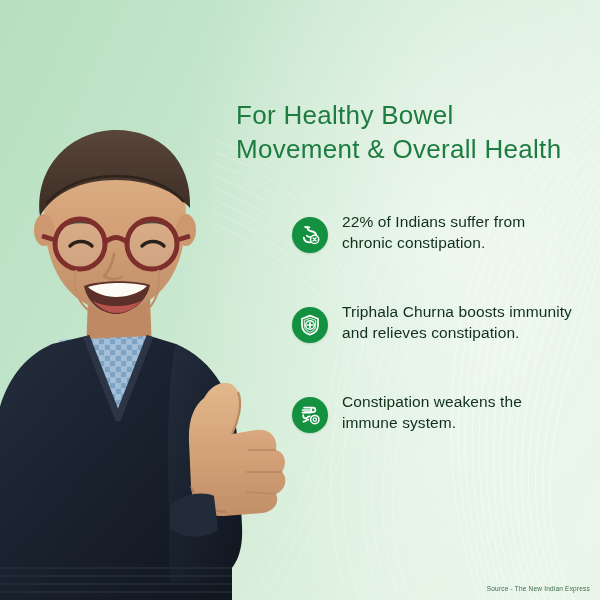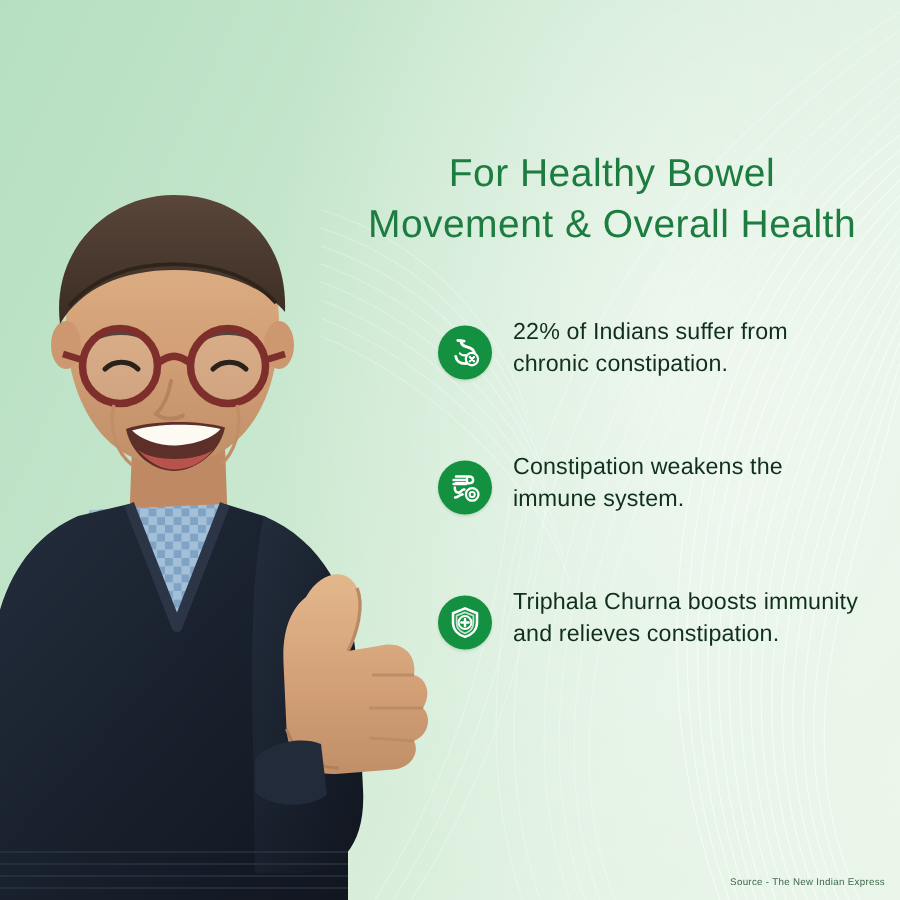--- a/index.html
+++ b/index.html
@@ -60,7 +60,7 @@
     top: 98px;
     left: 236px;
     width: 344px;
-    text-align: center;
+    text-align: left;
     color: #1d7c3f;
     font-size: 26px;
     line-height: 34px;

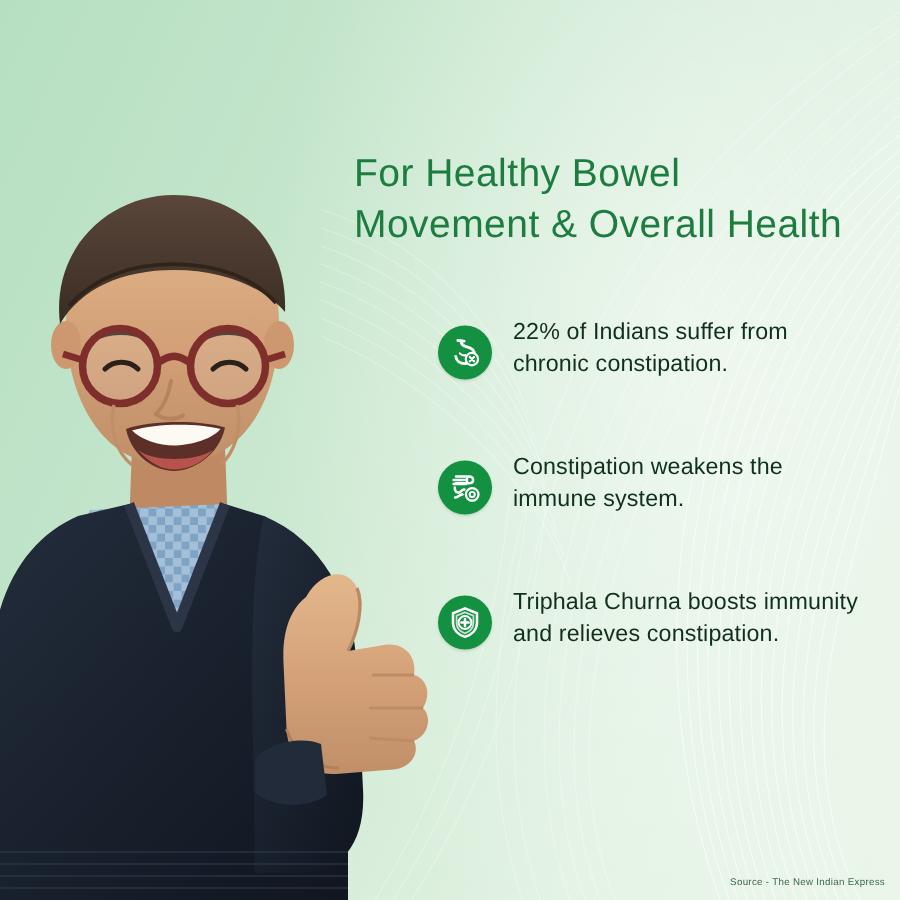--- a/index.html
+++ b/index.html
@@ -282,6 +282,21 @@
     <div class="bullet">
       <span class="badge">
         <svg width="24" height="24" viewBox="0 0 24 24">
+          <path d="M12,2.6 L20,5.8 L20,12.2 C20,16.8 16.6,20.2 12,21.6
+                   C7.4,20.2 4,16.8 4,12.2 L4,5.8 Z" fill="none" stroke="#ffffff" stroke-width="1.7" stroke-linejoin="round"></path>
+          <path d="M12,5.2 L17.6,7.4 L17.6,12.2 C17.6,15.6 15.2,18.1 12,19.2
+                   C8.8,18.1 6.4,15.6 6.4,12.2 L6.4,7.4 Z" fill="none" stroke="#ffffff" stroke-width="1.2" opacity="0.75"></path>
+          <circle cx="12" cy="12" r="4.3" fill="none" stroke="#ffffff" stroke-width="1.4"></circle>
+          <path d="M12,9.6 L12,14.4 M9.6,12 L14.4,12" stroke="#ffffff" stroke-width="1.7" stroke-linecap="round"></path>
+        </svg>
+      </span>
+      <span class="bullet-text">Triphala Churna boosts immunity
+and relieves constipation.</span>
+    </div>
+
+    <div class="bullet">
+      <span class="badge">
+        <svg width="24" height="24" viewBox="0 0 24 24">
           <path d="M6,4.6 L14.6,4.6 C16.4,4.6 17.4,5.6 17.4,7 C17.4,8.4 16.4,9.2 14.6,9.2 L6,9.2" fill="none" stroke="#ffffff" stroke-width="1.7" stroke-linecap="round"></path>
           <path d="M4.4,7 L13,7" fill="none" stroke="#ffffff" stroke-width="1.7" stroke-linecap="round"></path>
           <path d="M4.4,9.6 L12.6,9.6" fill="none" stroke="#ffffff" stroke-width="1.7" stroke-linecap="round"></path>
@@ -296,21 +311,6 @@
 immune system.</span>
     </div>
 
-    <div class="bullet">
-      <span class="badge">
-        <svg width="24" height="24" viewBox="0 0 24 24">
-          <path d="M12,2.6 L20,5.8 L20,12.2 C20,16.8 16.6,20.2 12,21.6
-                   C7.4,20.2 4,16.8 4,12.2 L4,5.8 Z" fill="none" stroke="#ffffff" stroke-width="1.7" stroke-linejoin="round"></path>
-          <path d="M12,5.2 L17.6,7.4 L17.6,12.2 C17.6,15.6 15.2,18.1 12,19.2
-                   C8.8,18.1 6.4,15.6 6.4,12.2 L6.4,7.4 Z" fill="none" stroke="#ffffff" stroke-width="1.2" opacity="0.75"></path>
-          <circle cx="12" cy="12" r="4.3" fill="none" stroke="#ffffff" stroke-width="1.4"></circle>
-          <path d="M12,9.6 L12,14.4 M9.6,12 L14.4,12" stroke="#ffffff" stroke-width="1.7" stroke-linecap="round"></path>
-        </svg>
-      </span>
-      <span class="bullet-text">Triphala Churna boosts immunity
-and relieves constipation.</span>
-    </div>
-
   </div>
 
   <div class="source">Source - The New Indian Express</div>

